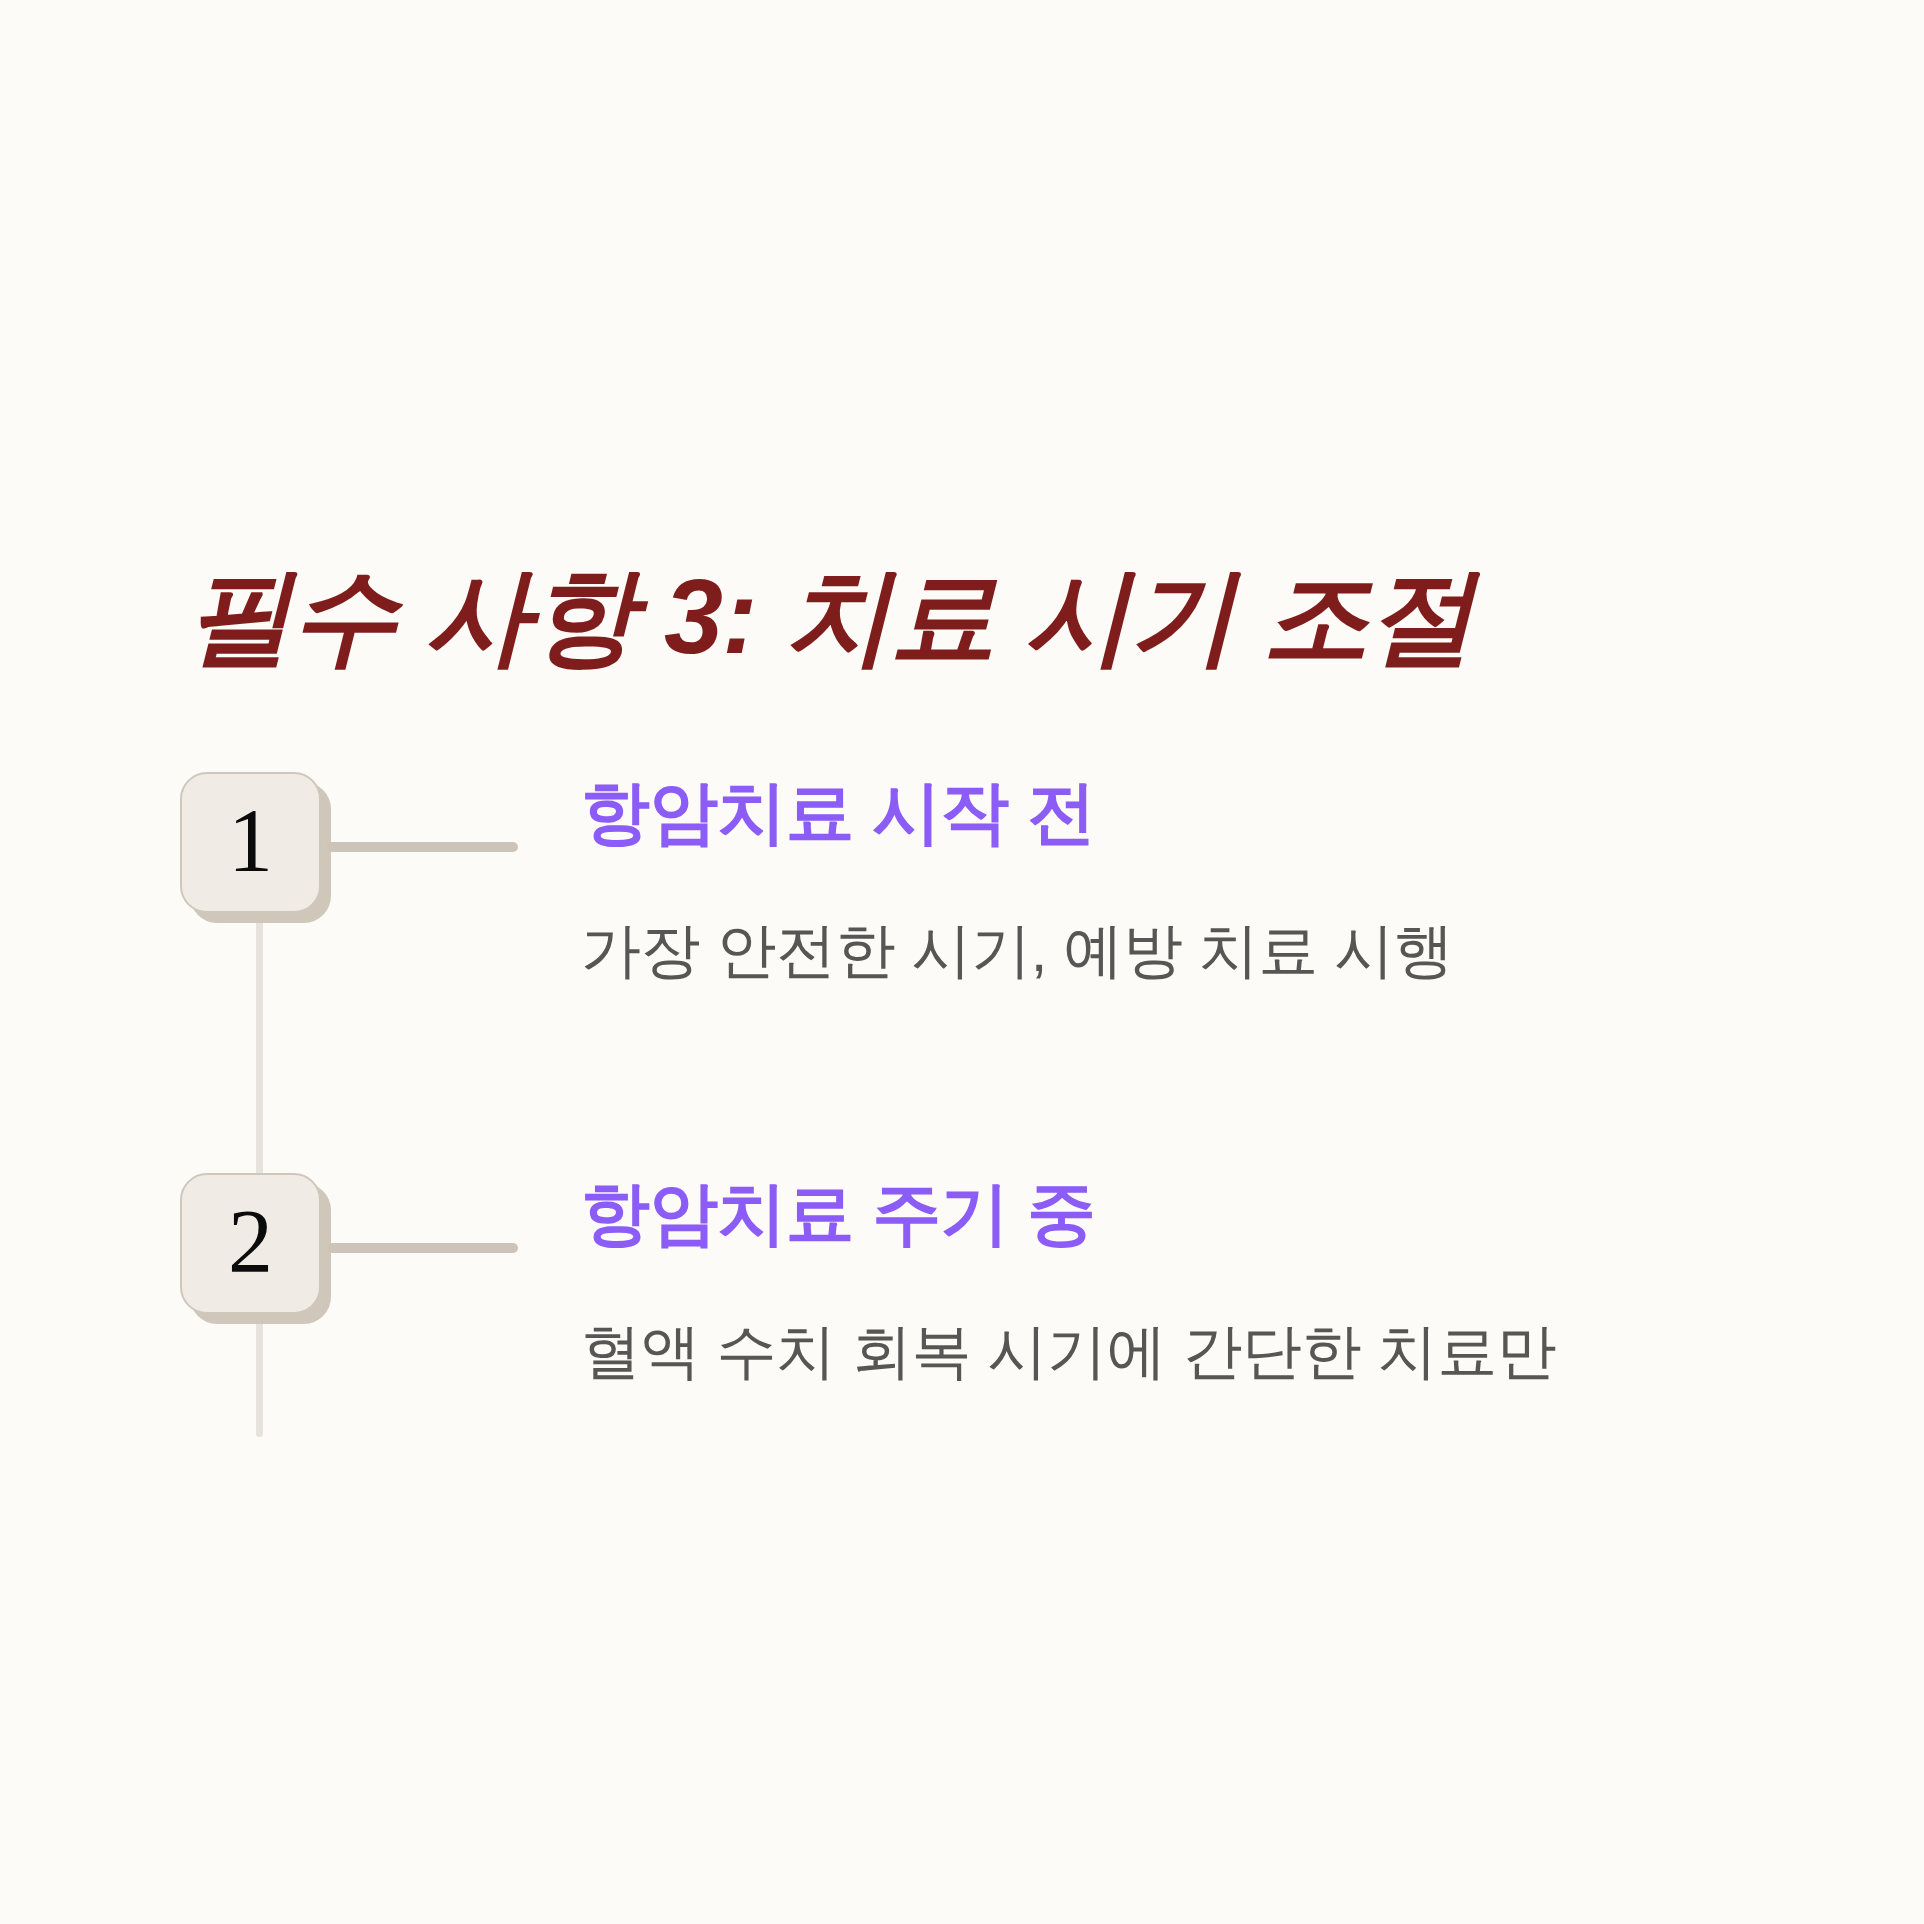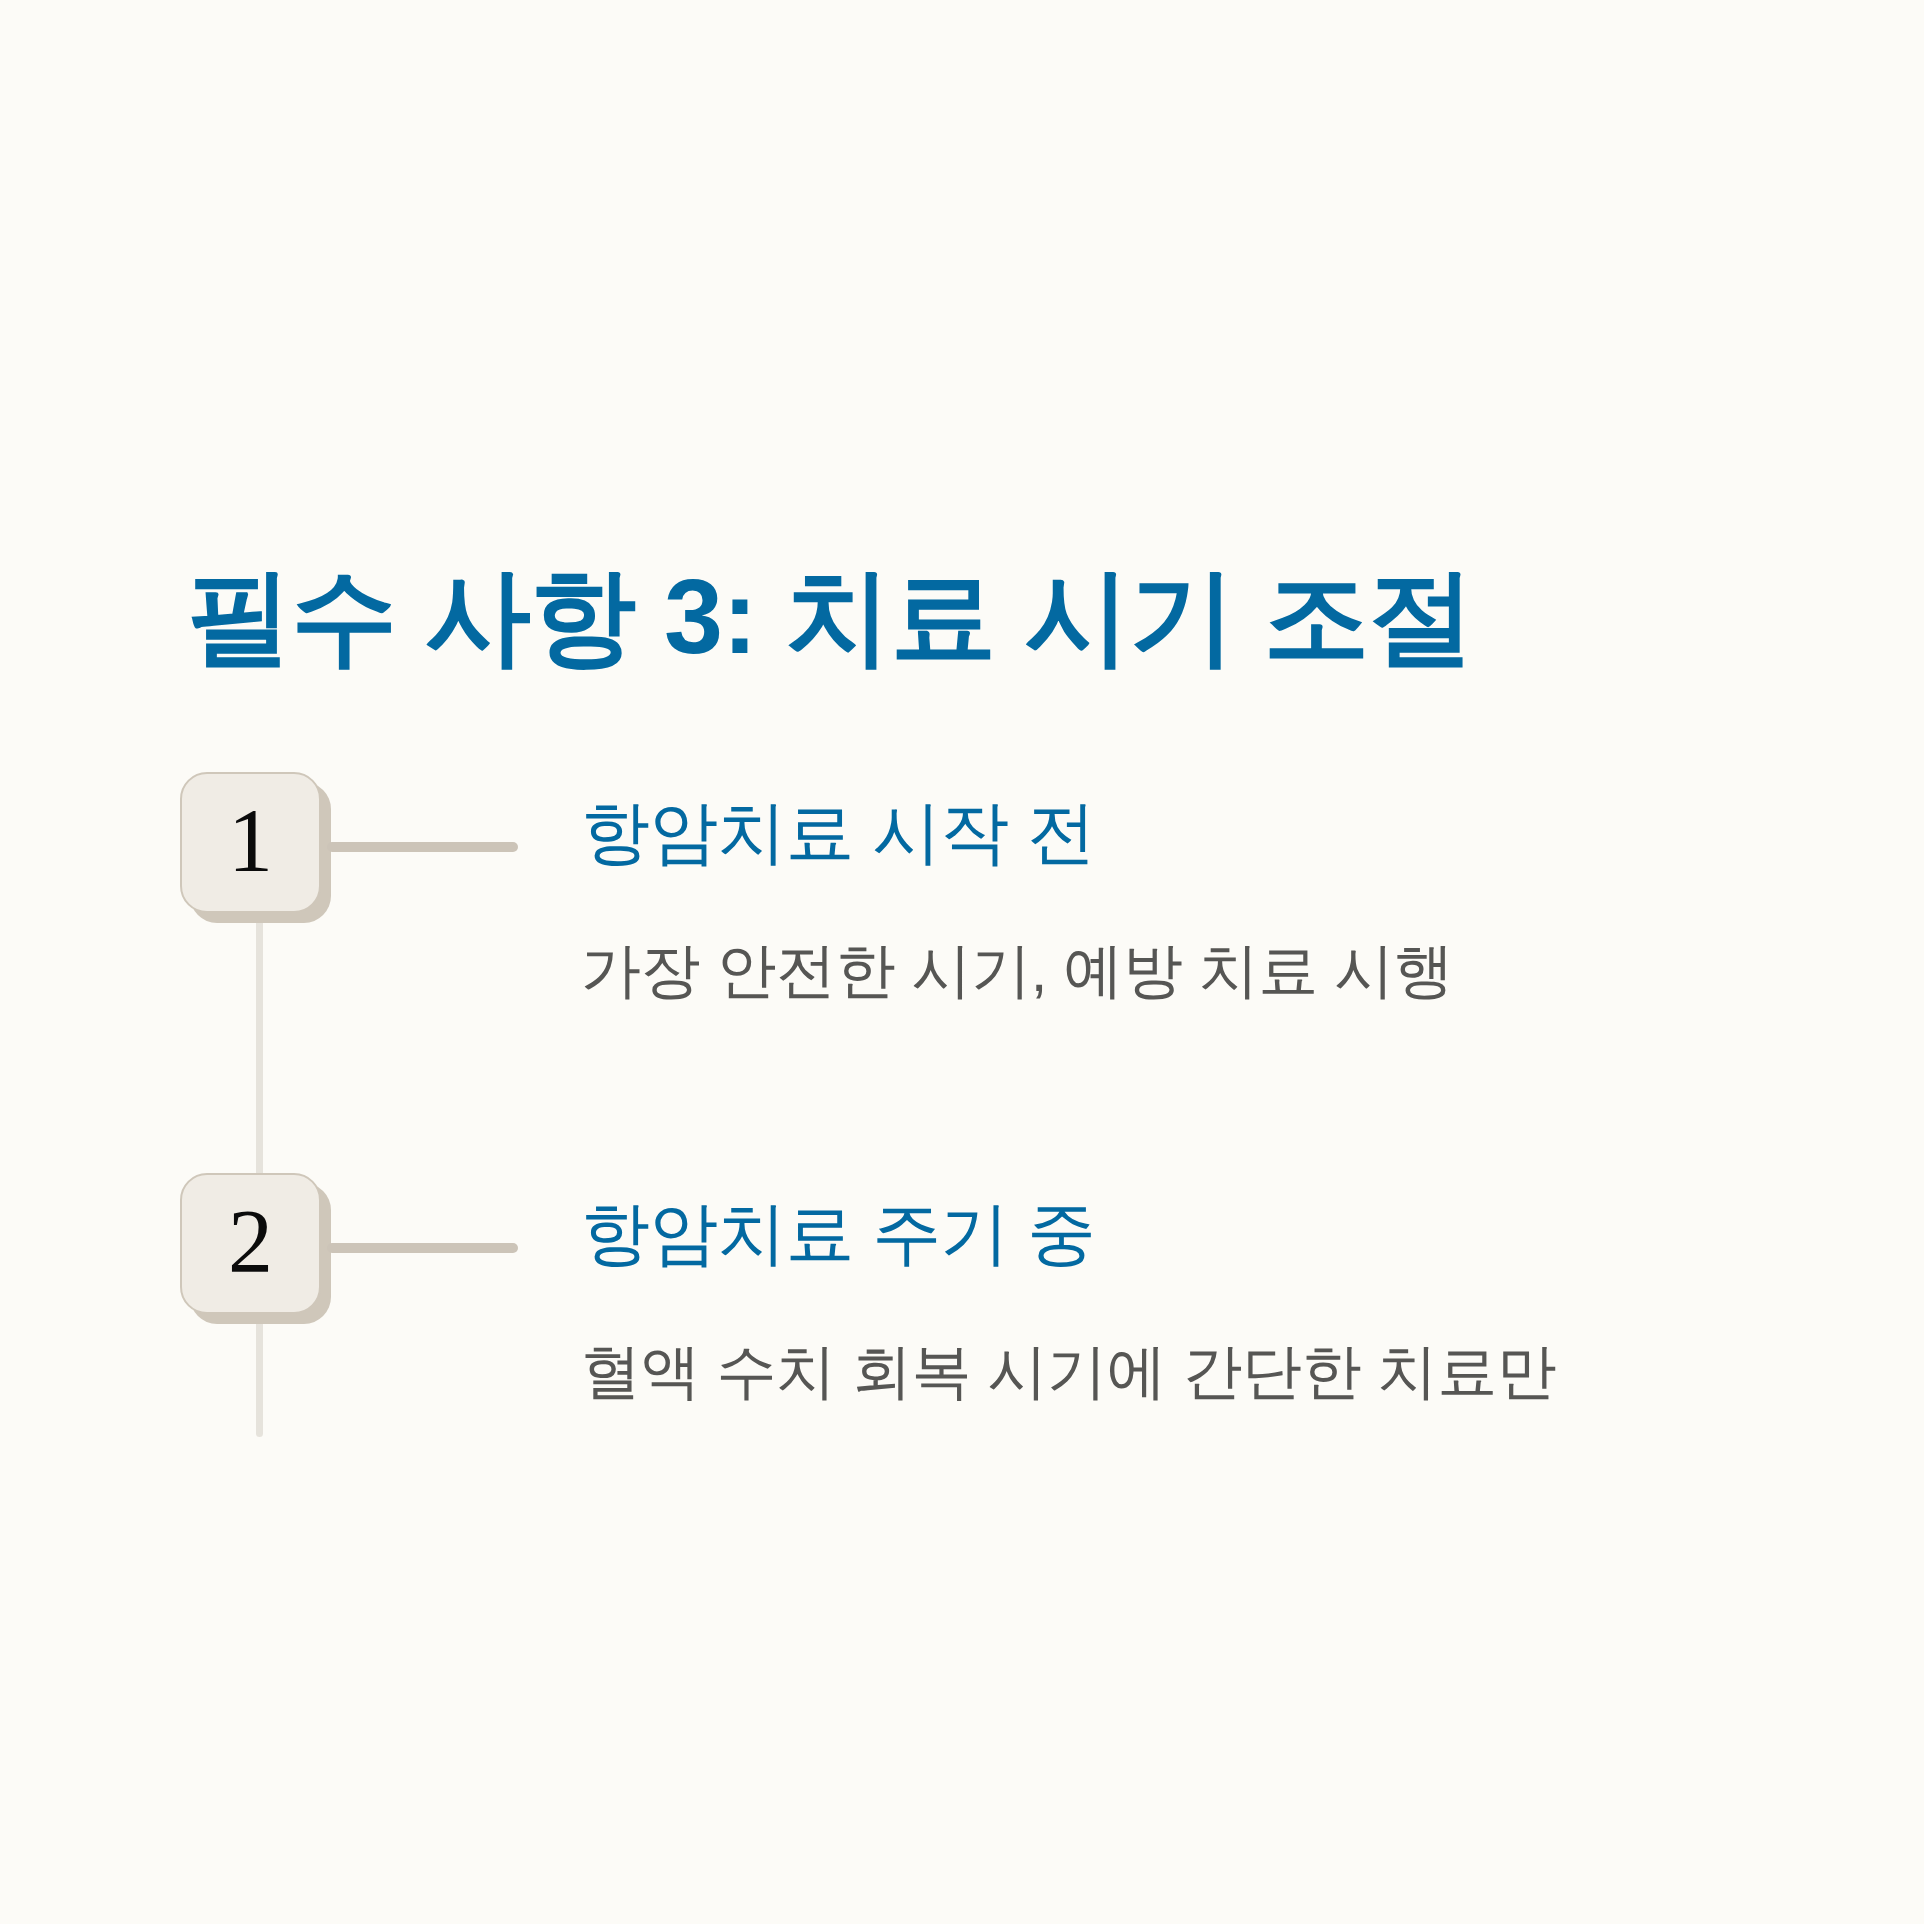--- a/index.html
+++ b/index.html
@@ -33,8 +33,9 @@
     line-height: 1.28;
     font-weight: 700;
     letter-spacing: -0.8px;
-    color: #0369a1;
+    color: #7f1d1d;
     white-space: nowrap;
+    font-style: italic;
   }
 
   

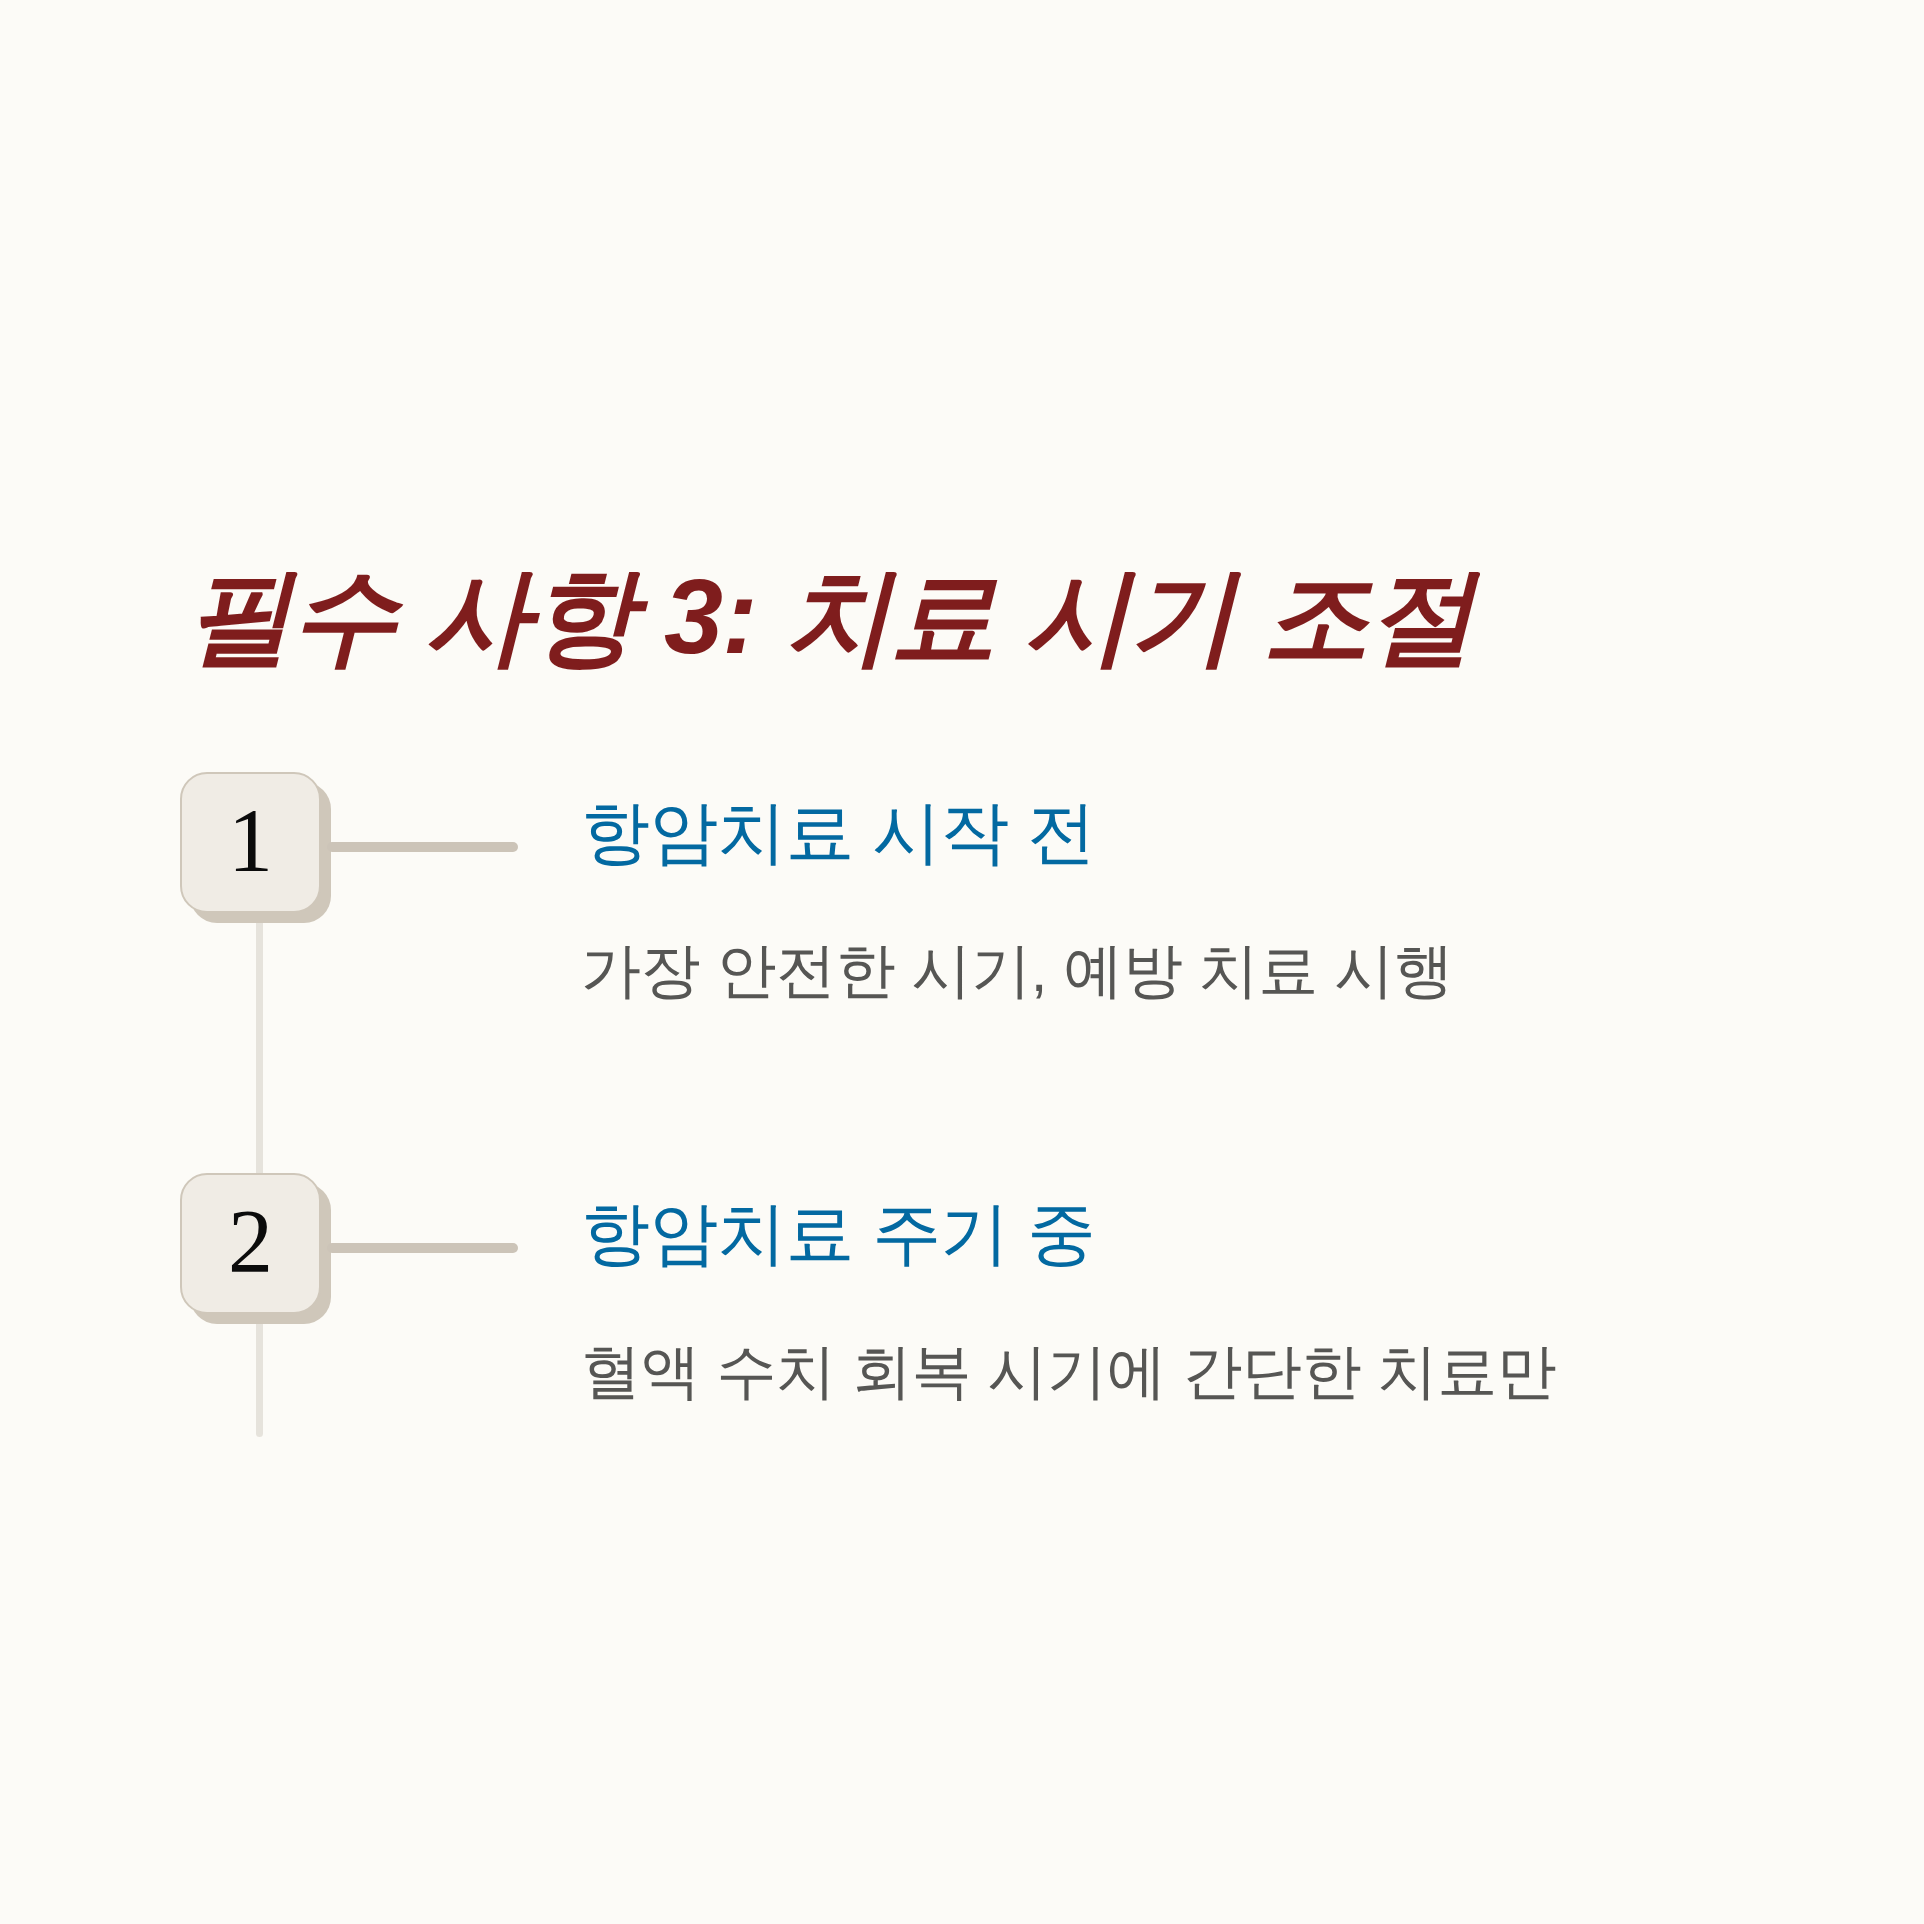--- a/index.html
+++ b/index.html
@@ -131,11 +131,10 @@
   .tl-heading {
     font-size: 69px;
     line-height: 1.2;
-    font-weight: 400;
+    font-weight: 700;
     letter-spacing: -0.8px;
-    color: #0369a1;
+    color: #8b5cf6;
     white-space: nowrap;
-    margin-top: 20px;
   }
 
   .tl-desc {

